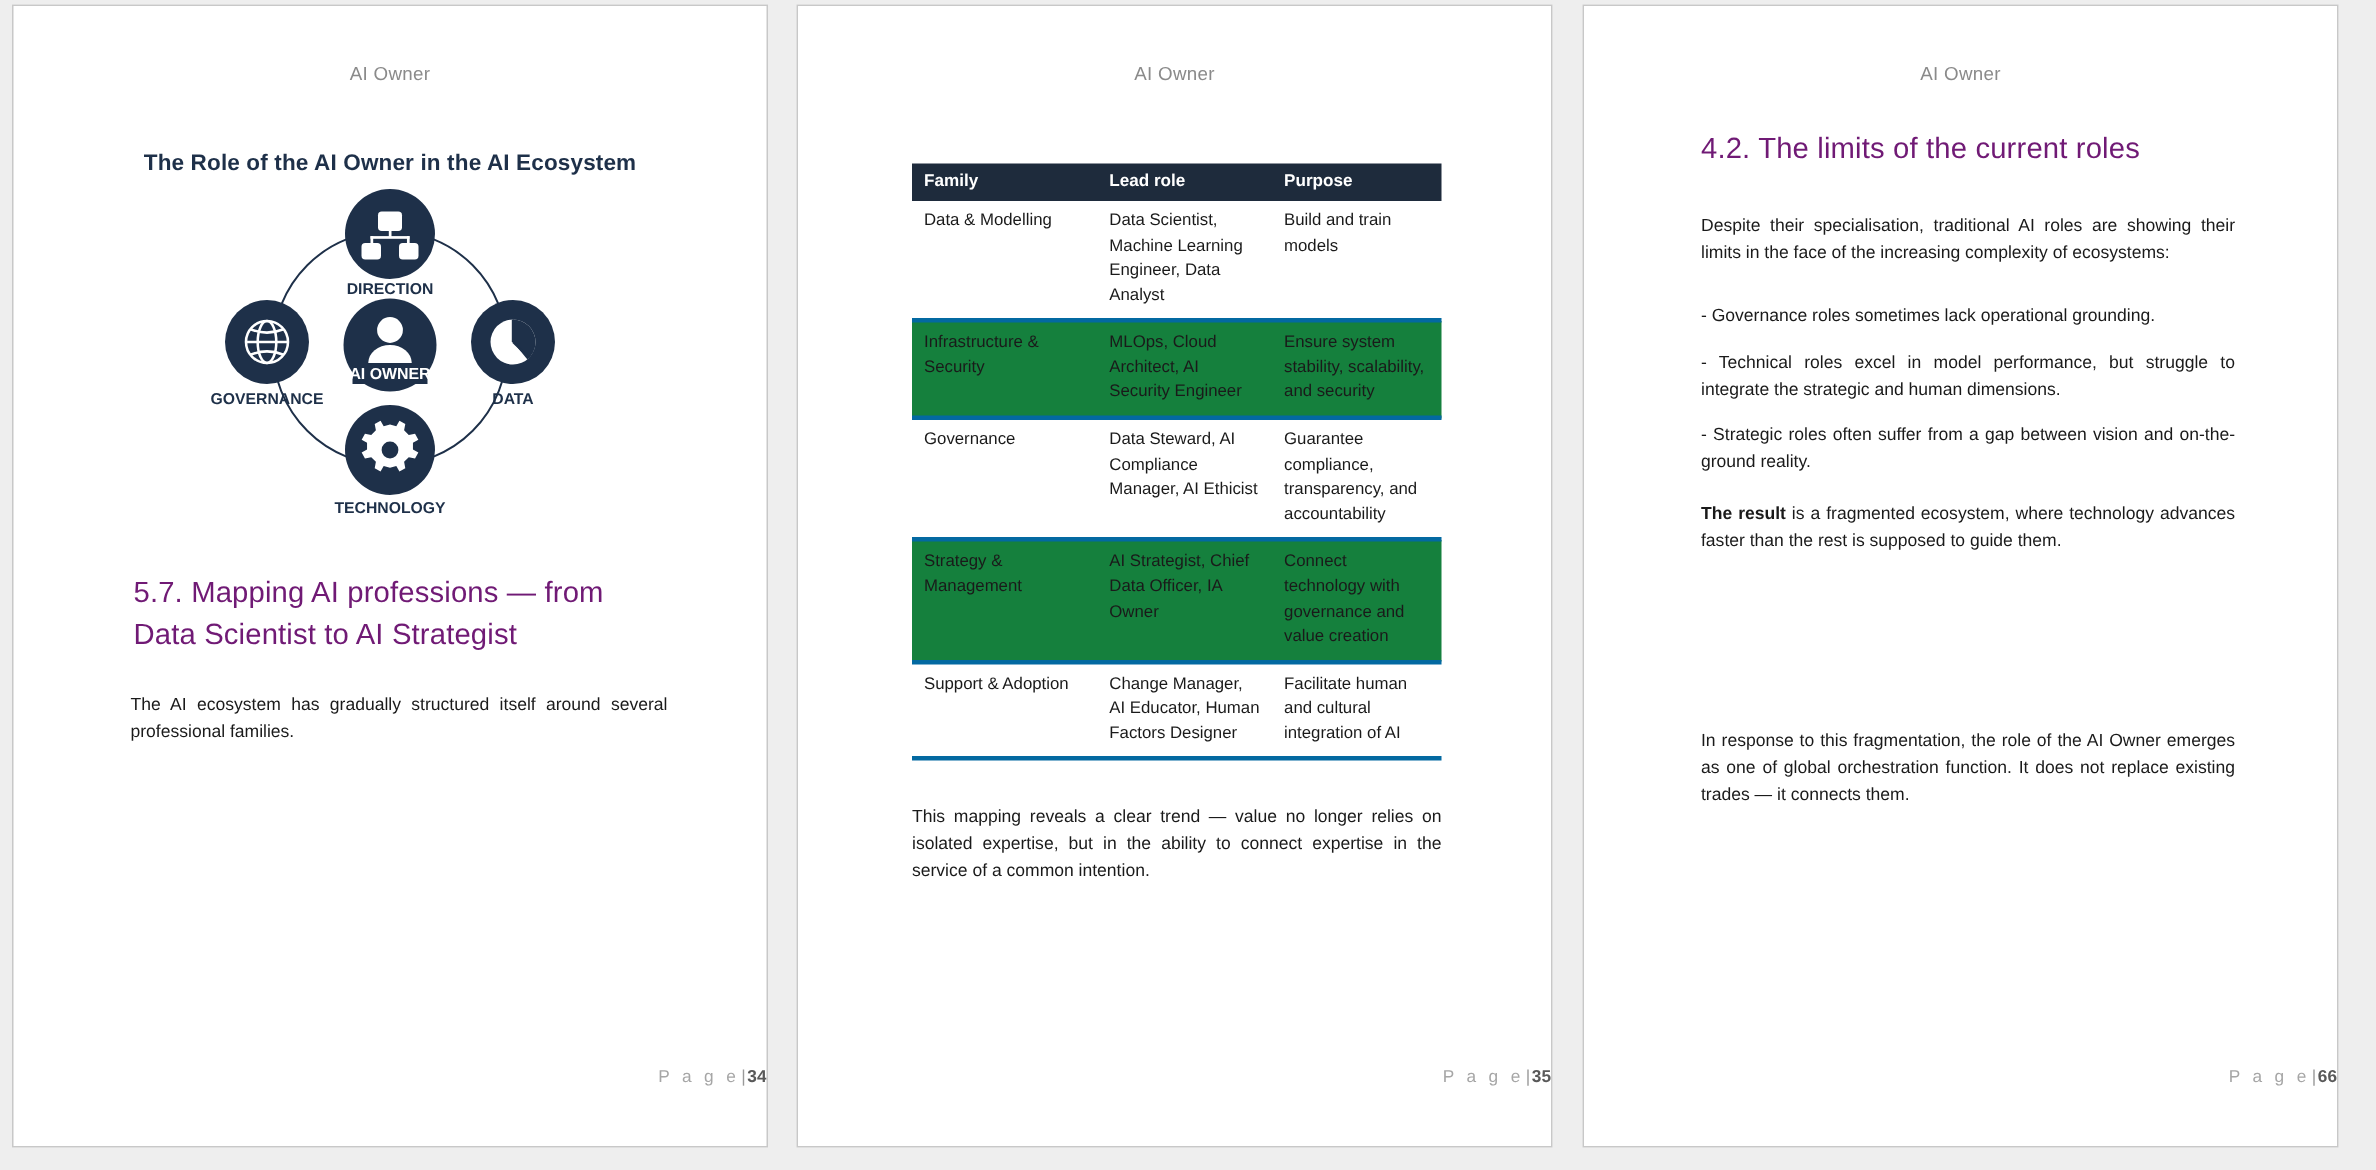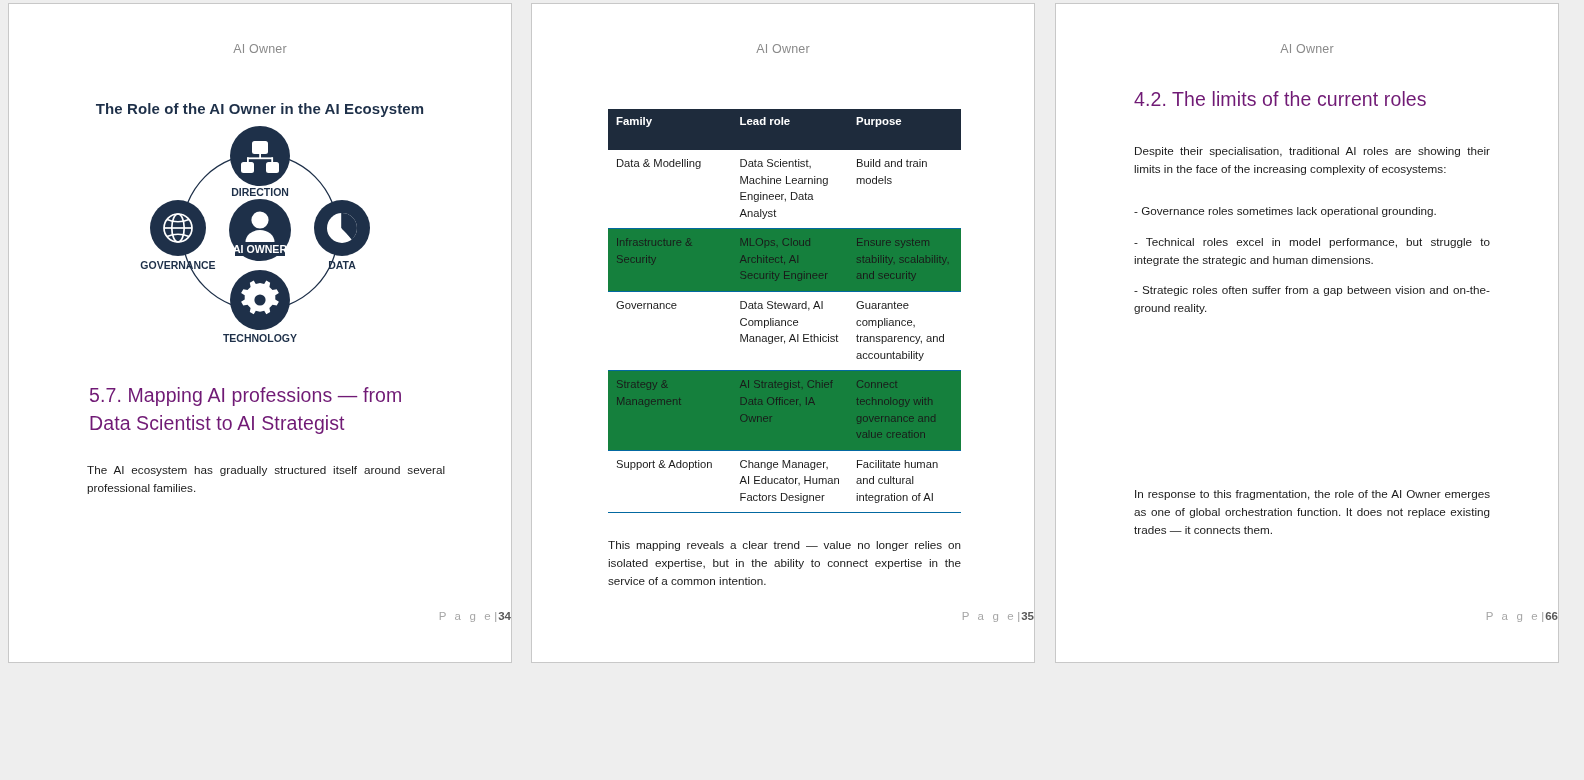--- a/index.html
+++ b/index.html
@@ -21,7 +21,7 @@
     position: absolute;
     top: 3px;
     width: 504px;
-    height: 660px;
+    height: 762px;
     background: #ffffff;
     border: 1px solid #c8c8c8;
     overflow: hidden;

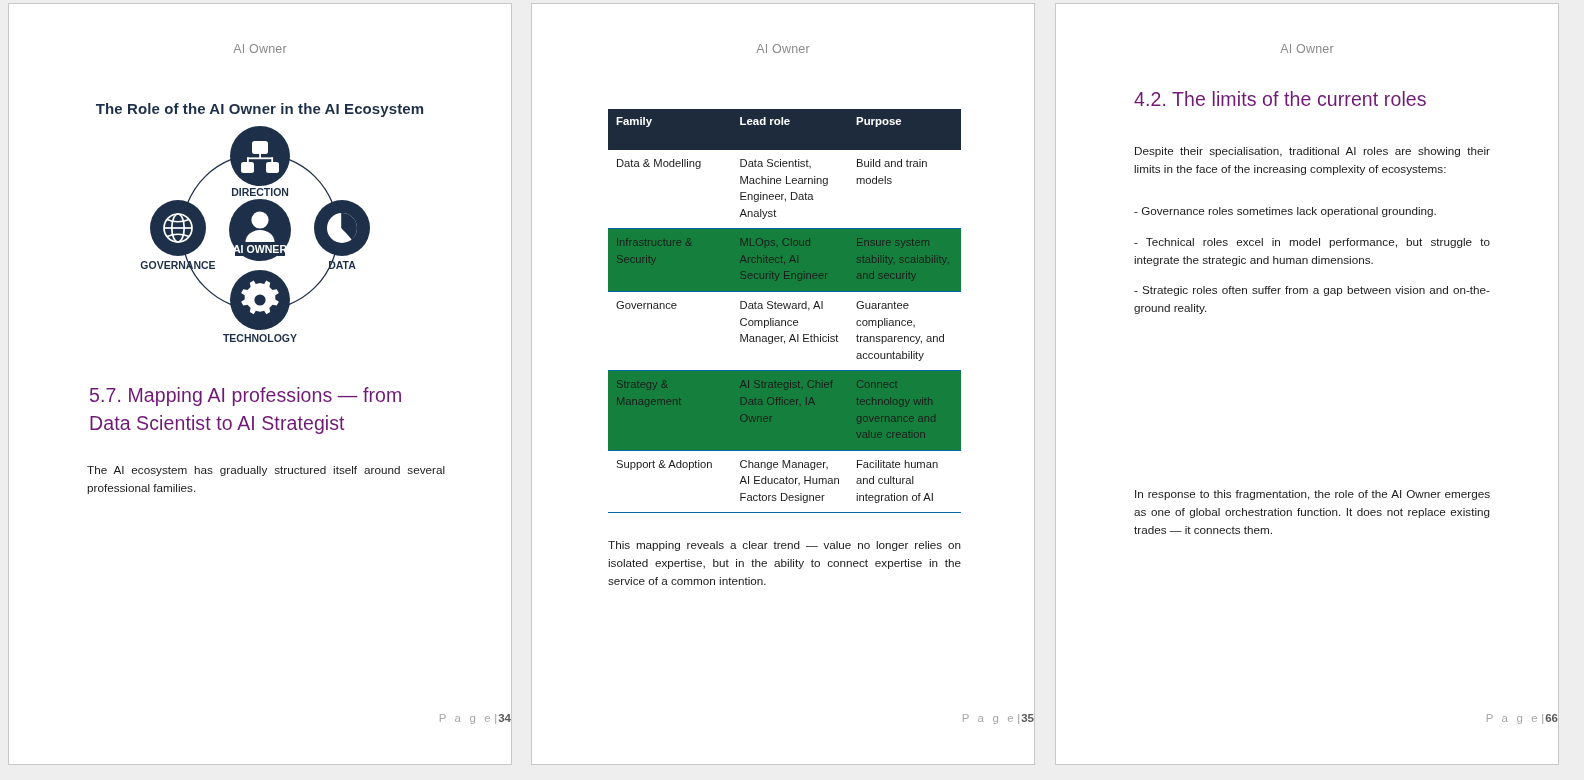--- a/index.html
+++ b/index.html
@@ -95,7 +95,7 @@
     color: #ffffff;
     font-weight: bold;
     text-align: left;
-    padding: 6px 8px 23px 8px;
+    padding: 6px 8px 7px 8px;
     font-size: 11.4px;
     vertical-align: top;
   }

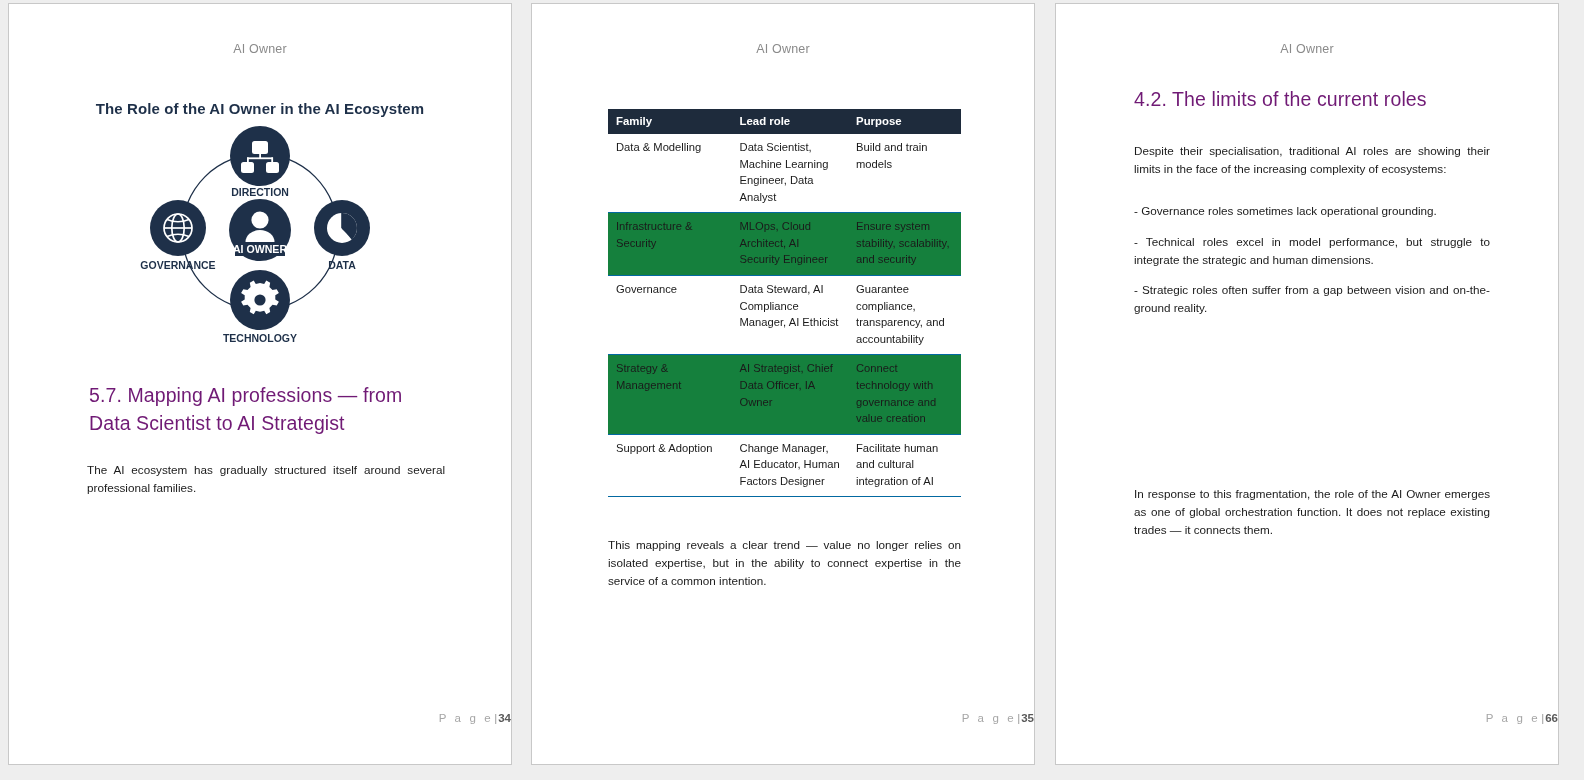--- a/index.html
+++ b/index.html
@@ -103,7 +103,7 @@
     padding: 5px 8px 7px 8px;
     vertical-align: top;
     line-height: 1.48;
-    border-bottom: 1px solid #0369a1;
+    border-bottom: 3px solid #0369a1;
   }
   table.mapping tr.alt td { background: #15803d; }
   table.mapping col.c1 { width: 35%; }

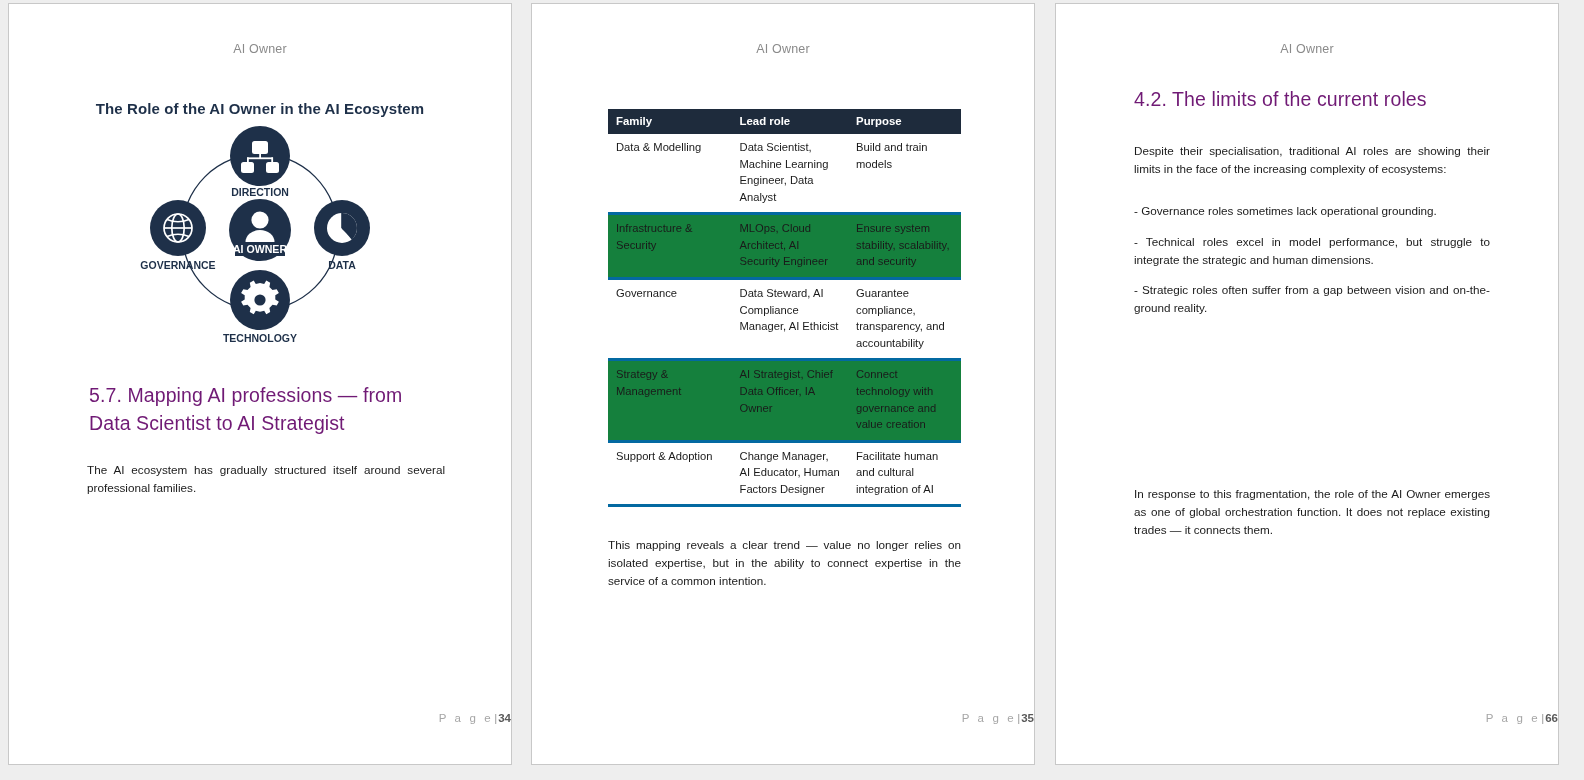--- a/index.html
+++ b/index.html
@@ -274,6 +274,7 @@
       <p class="body">- Strategic roles often suffer from a gap between vision and on-the-ground reality.</p>
     </div>
 
+    <p class="body" id="p3-result"><b>The result</b><span> is a fragmented ecosystem, where technology advances faster than the rest is supposed to guide them.</span></p>
 
     <p class="body" id="p3-p2">In response to this fragmentation, the role of the AI Owner emerges as one of global orchestration function. It does not replace existing trades — it connects them.</p>
 

